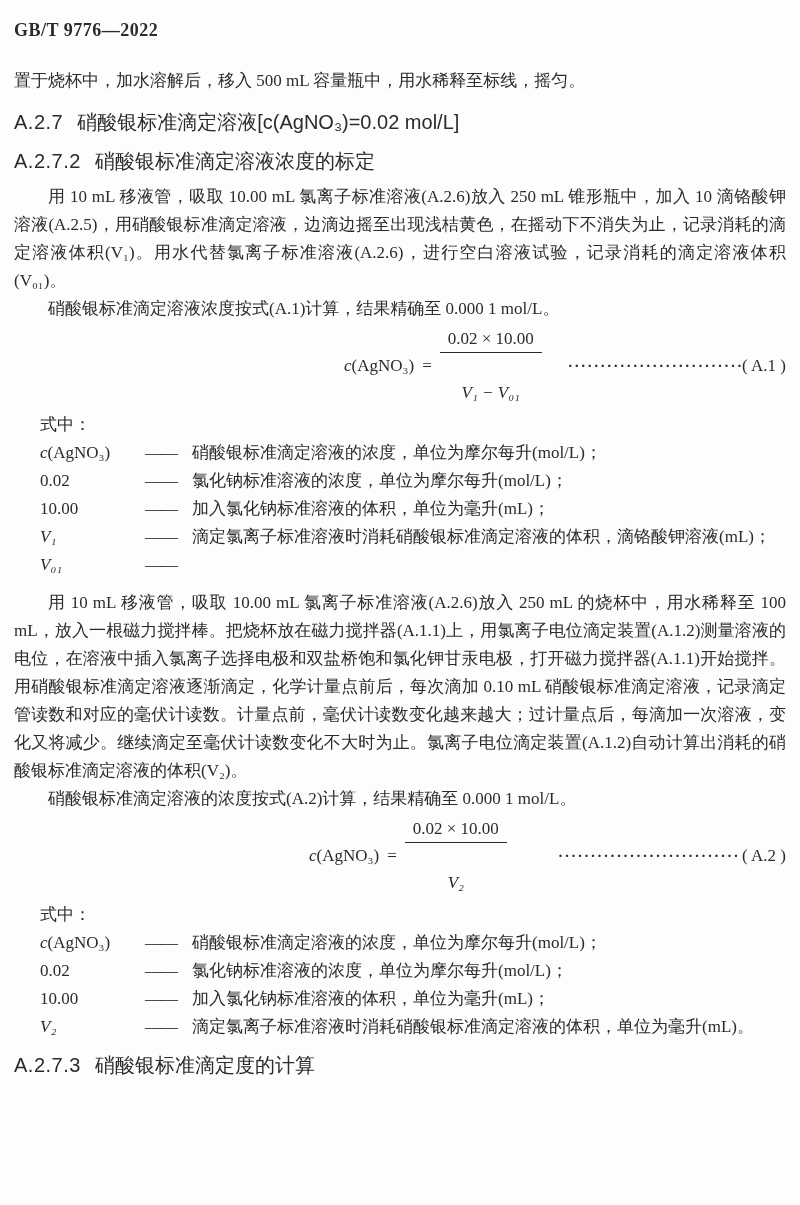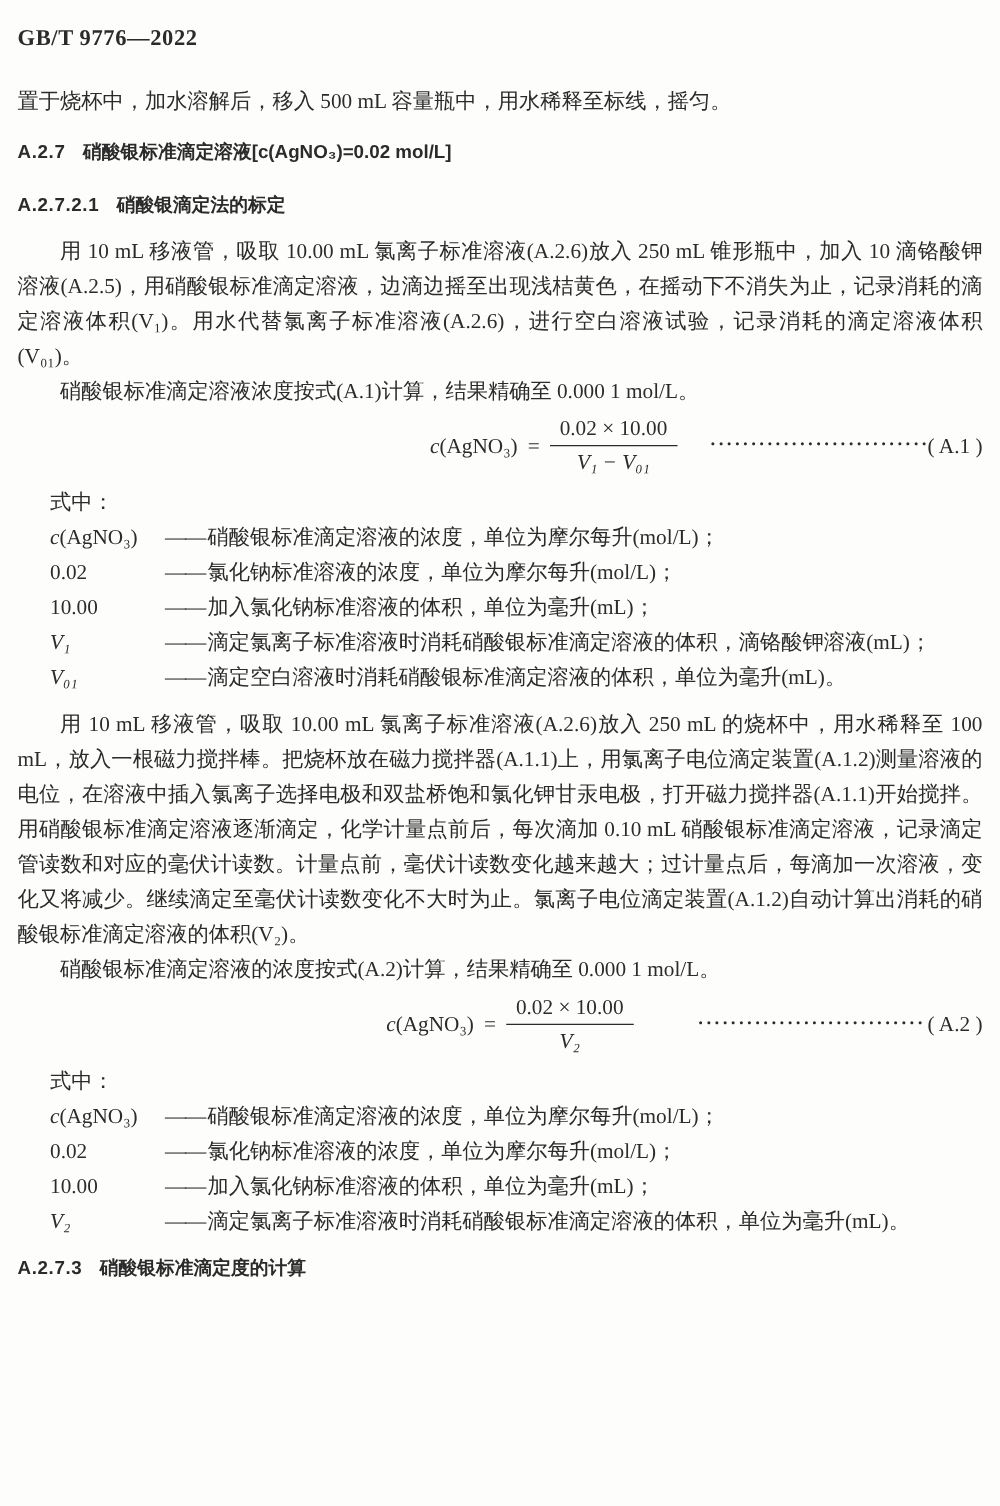--- a/index.html
+++ b/index.html
@@ -32,8 +32,8 @@
   .indent{text-indent:2em;}
   .heading{
     font-family:"Liberation Sans","DejaVu Sans",sans-serif;
-    font-weight:bold;
-    font-size:15px;
+    font-weight:normal;
+    font-size:20px;
     line-height:24px;
     margin:0;
   }

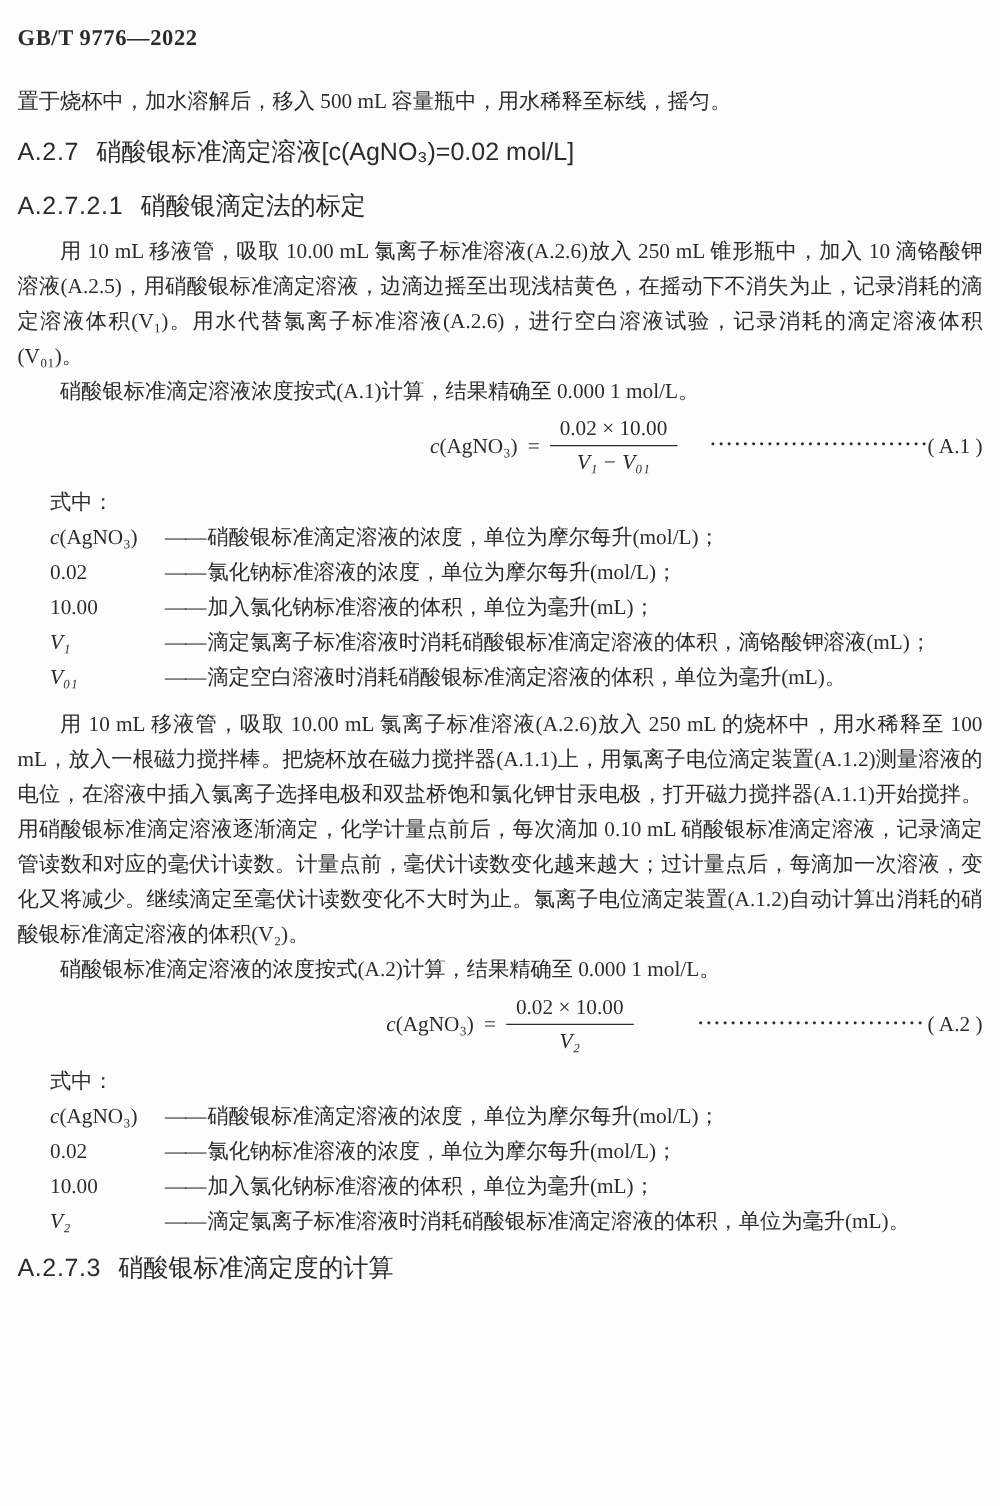--- a/index.html
+++ b/index.html
@@ -120,6 +120,9 @@
   </h3>
 
 
+  <h3 class="heading h-a272">
+    <span class="h-num">A.2.7.2</span><span>硝酸银标准滴定溶液浓度的标定</span>
+  </h3>
 
   <h3 class="heading h-a2721">
     <span class="h-num">A.2.7.2.1</span><span>硝酸银滴定法的标定</span>

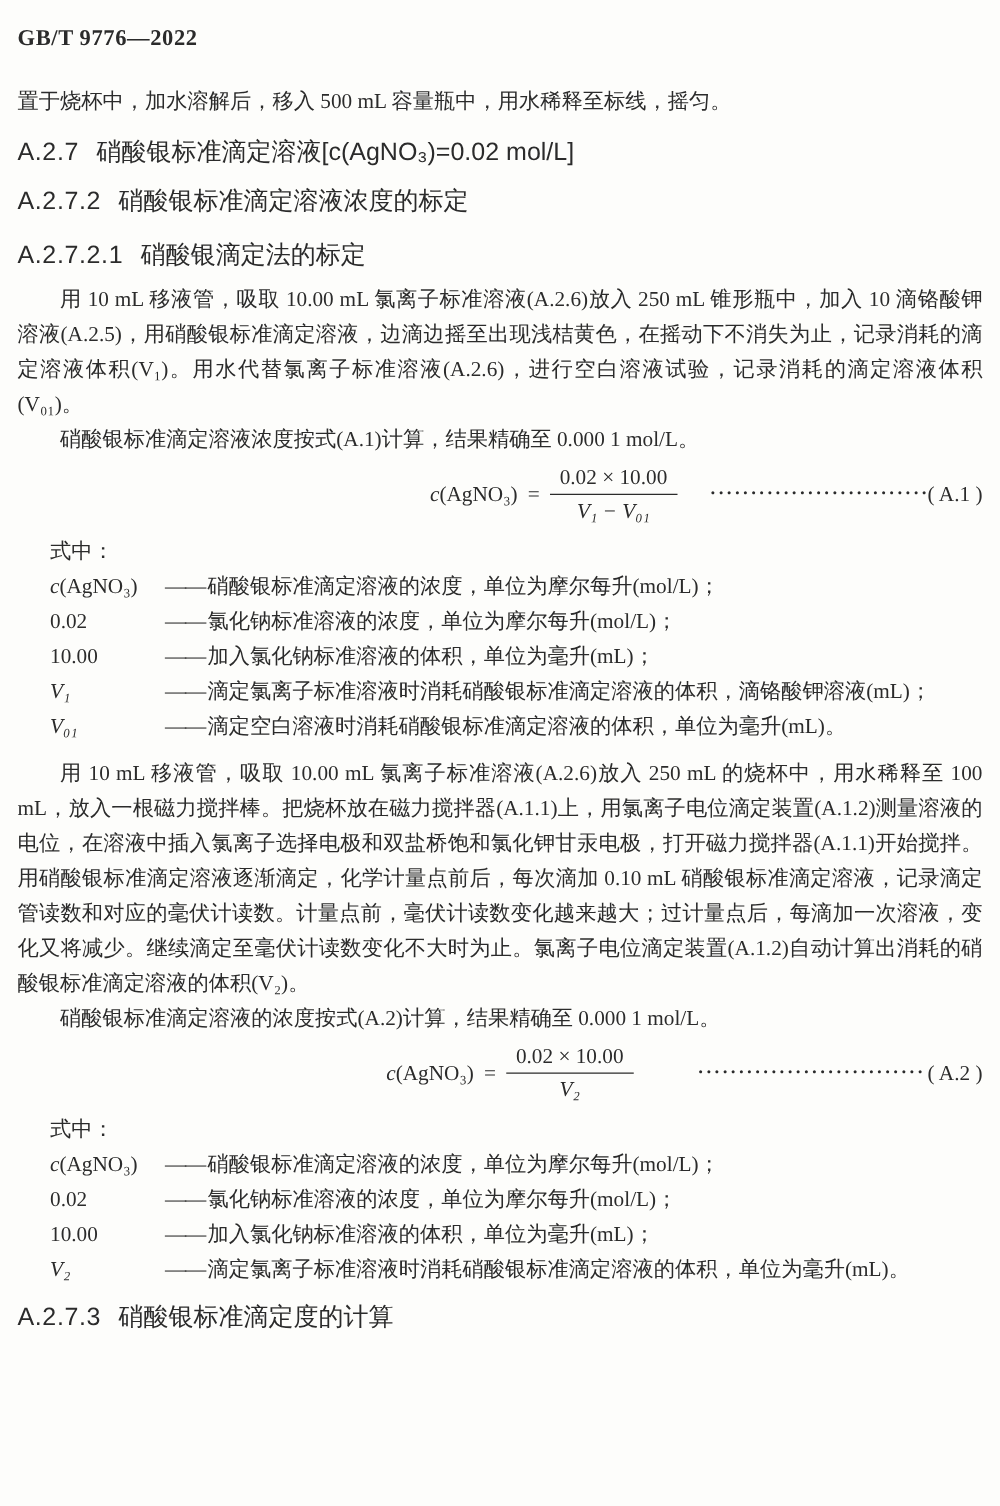--- a/index.html
+++ b/index.html
@@ -124,9 +124,6 @@
     <span class="h-num">A.2.7.2</span><span>硝酸银标准滴定溶液浓度的标定</span>
   </h3>
 
-  <h3 class="heading h-a2721">
-    <span class="h-num">A.2.7.2.1</span><span>硝酸银滴定法的标定</span>
-  </h3>
   <p class="para indent p-after-h">用 10 mL 移液管，吸取 10.00 mL 氯离子标准溶液(A.2.6)放入 250 mL 锥形瓶中，加入 10 滴铬酸钾溶液(A.2.5)，用硝酸银标准滴定溶液，边滴边摇至出现浅桔黄色，在摇动下不消失为止，记录消耗的滴定溶液体积(V₁)。用水代替氯离子标准溶液(A.2.6)，进行空白溶液试验，记录消耗的滴定溶液体积(V₀₁)。</p>
   <p class="para indent">硝酸银标准滴定溶液浓度按式(A.1)计算，结果精确至 0.000 1 mol/L。</p>
 

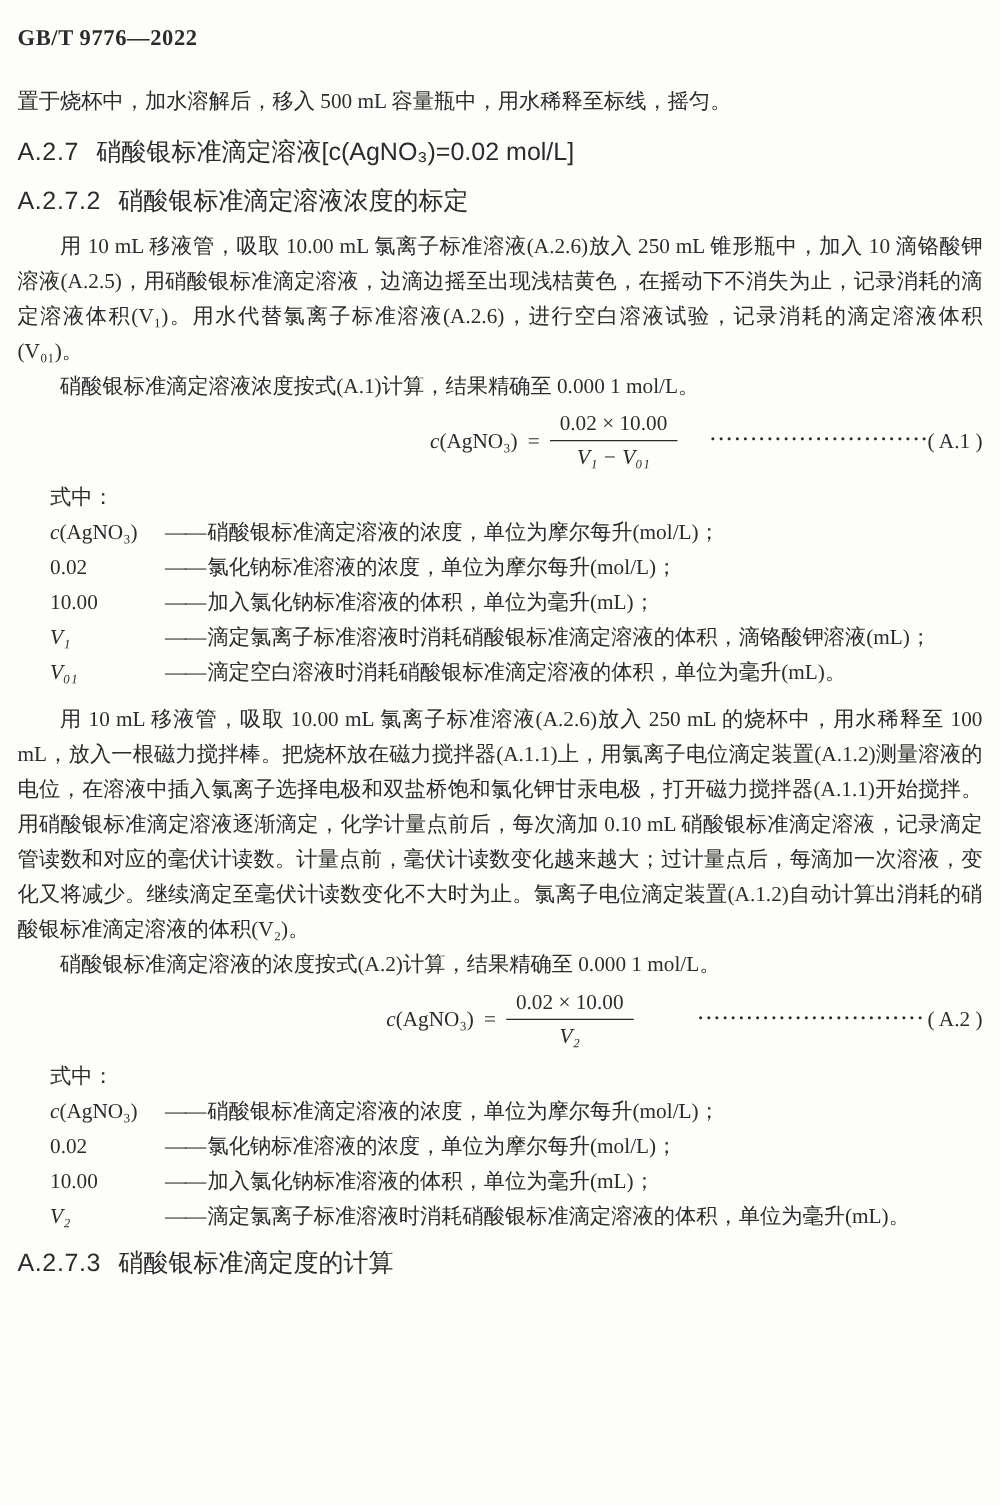--- a/index.html
+++ b/index.html
@@ -67,6 +67,7 @@
     align-items:center;
     text-align:right;
     margin-left:4px;
+    gap:27px;
   }
   .frac .num{
     padding:0 8px 2px 8px;

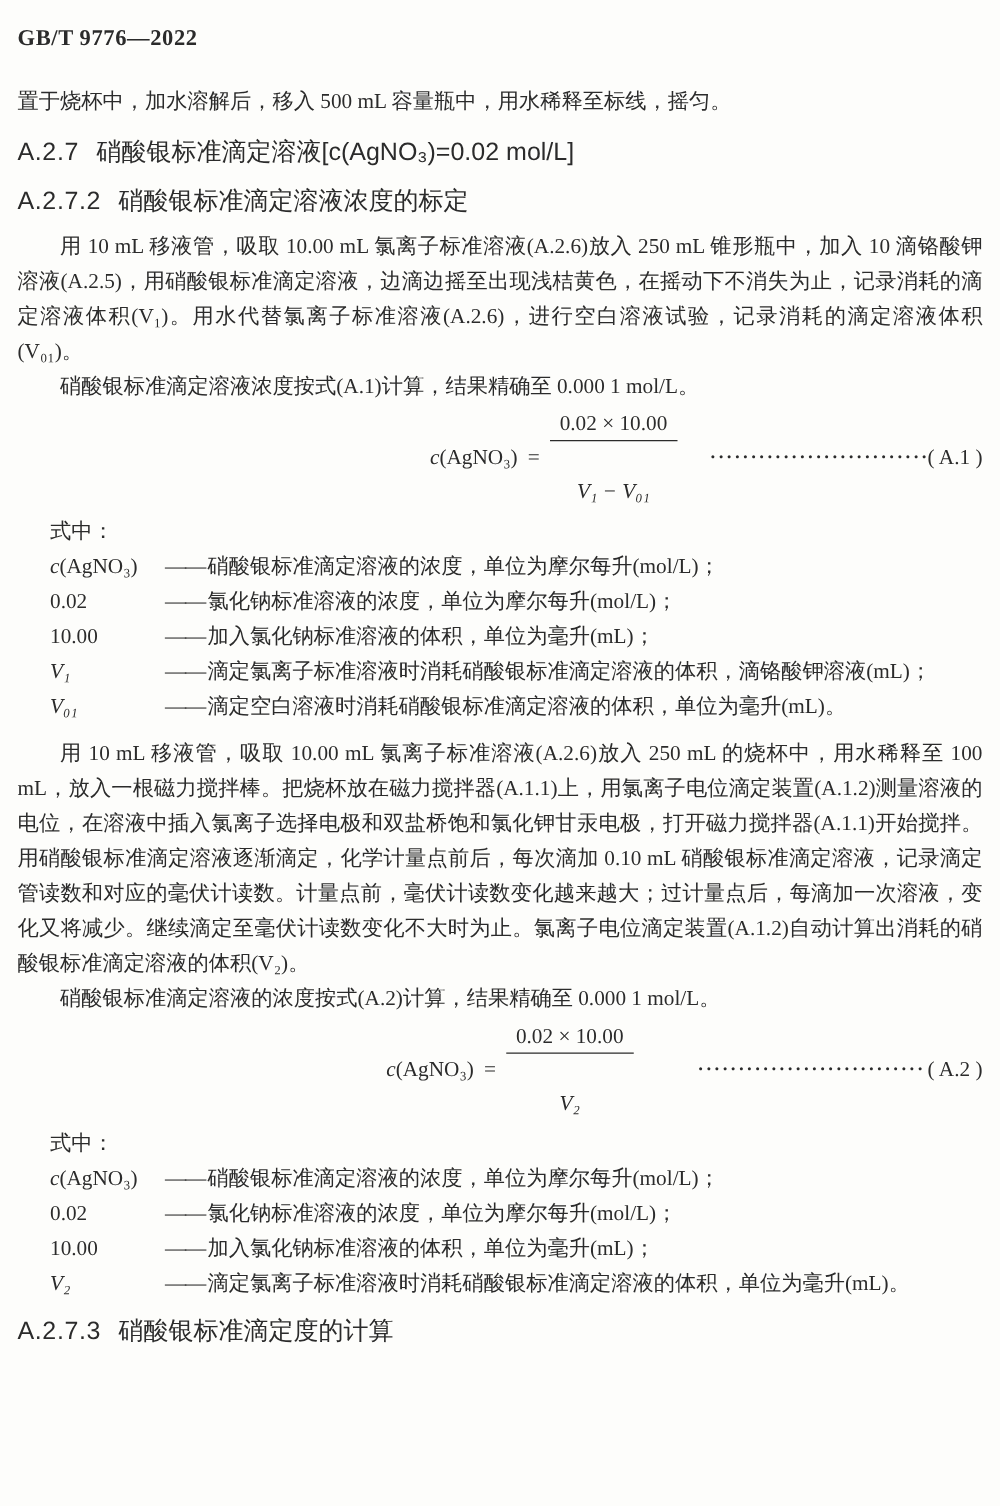--- a/index.html
+++ b/index.html
@@ -99,6 +99,7 @@
     display:flex;
     margin-left:26px;
     line-height:28px;
+    gap:13px;
   }
   .def-term{
     flex:0 0 92px;

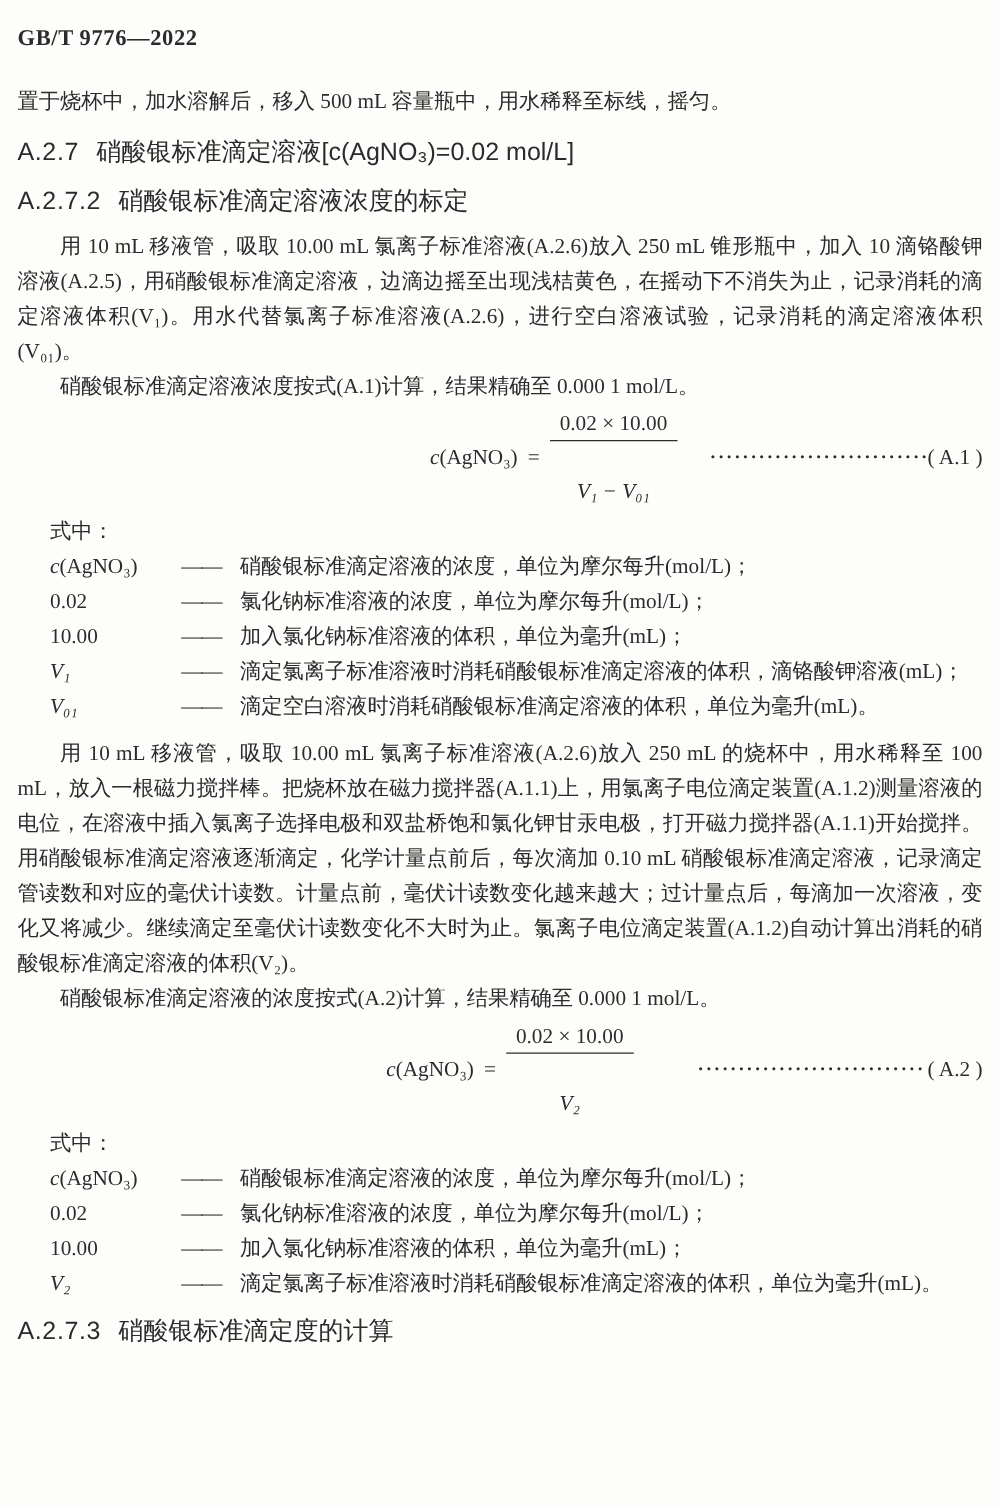--- a/index.html
+++ b/index.html
@@ -168,7 +168,6 @@
   <div class="def-row">
     <span class="def-term var">V₀₁</span>
     <span class="def-dash">——</span>
-    <span class="def-text">滴定空白溶液时消耗硝酸银标准滴定溶液的体积，单位为毫升(mL)。</span>
   </div>
 
   <p class="para indent p-after-h">用 10 mL 移液管，吸取 10.00 mL 氯离子标准溶液(A.2.6)放入 250 mL 的烧杯中，用水稀释至 100 mL，放入一根磁力搅拌棒。把烧杯放在磁力搅拌器(A.1.1)上，用氯离子电位滴定装置(A.1.2)测量溶液的电位，在溶液中插入氯离子选择电极和双盐桥饱和氯化钾甘汞电极，打开磁力搅拌器(A.1.1)开始搅拌。用硝酸银标准滴定溶液逐渐滴定，化学计量点前后，每次滴加 0.10 mL 硝酸银标准滴定溶液，记录滴定管读数和对应的毫伏计读数。计量点前，毫伏计读数变化越来越大；过计量点后，每滴加一次溶液，变化又将减少。继续滴定至毫伏计读数变化不大时为止。氯离子电位滴定装置(A.1.2)自动计算出消耗的硝酸银标准滴定溶液的体积(V₂)。</p>

